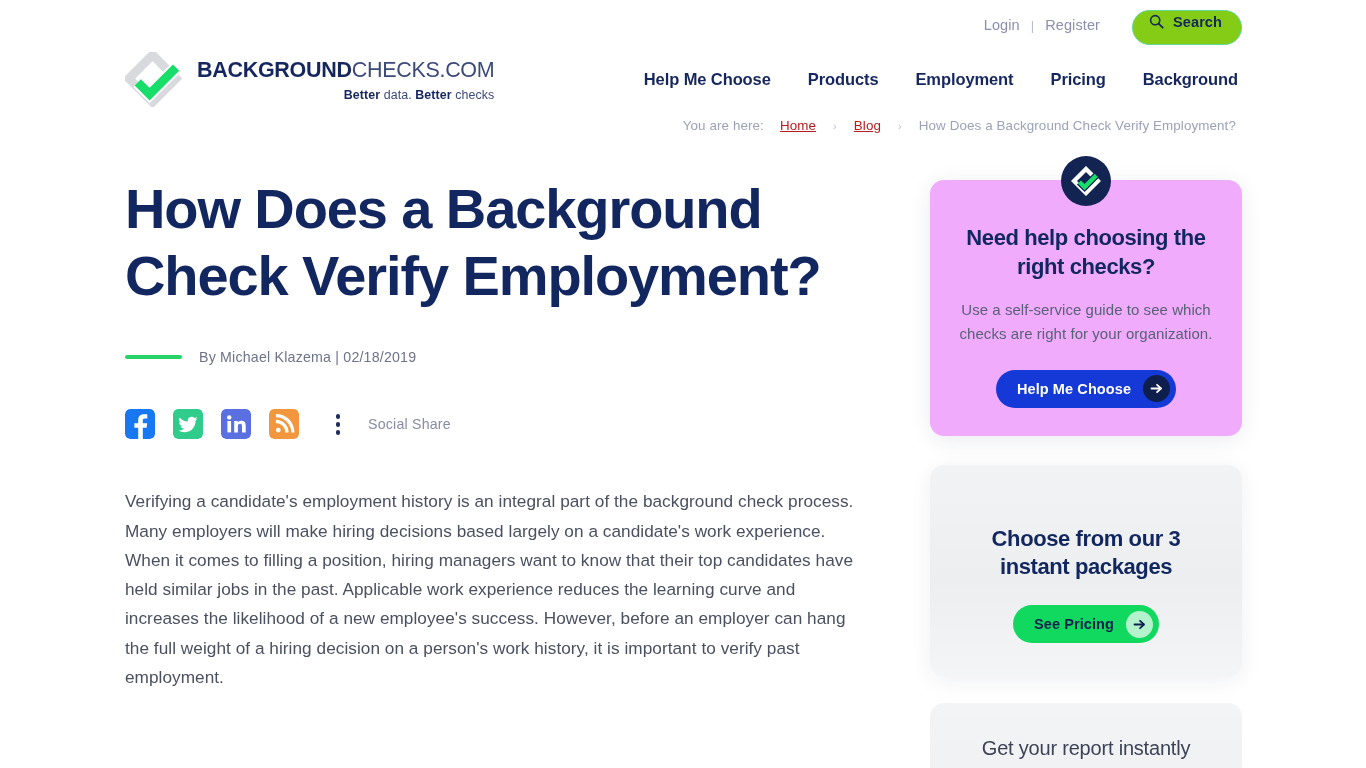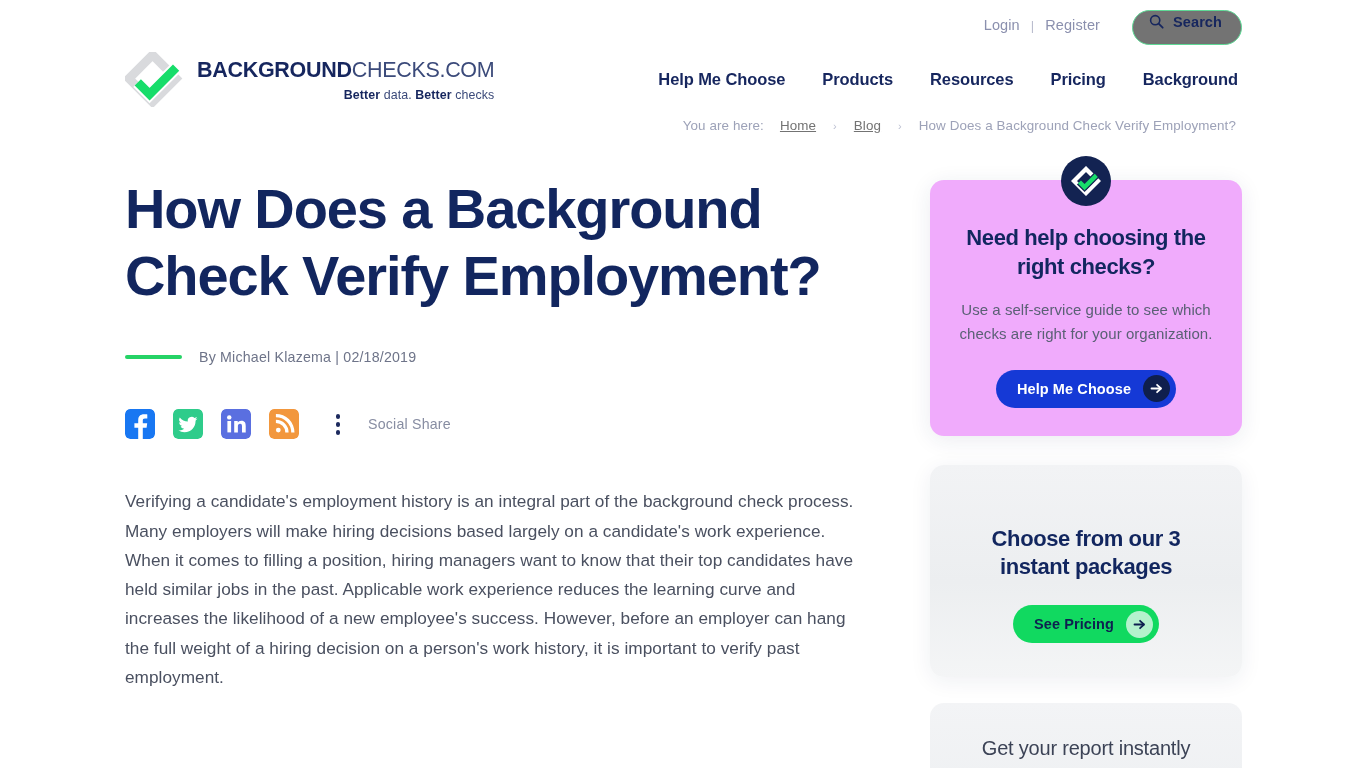--- a/index.html
+++ b/index.html
@@ -29,7 +29,7 @@
     height: 35px; padding: 0 19px 12px 16px;
     display: flex; align-items: center; gap: 9px;
     border: 1.4px solid #5fd996; border-radius: 999px;
-    background: #737373; cursor: pointer;
+    background: #84cc16; cursor: pointer;
   }
   .search-btn .label {
     font-size: 14.5px; font-weight: bold; color: #16265e; letter-spacing: .1px;

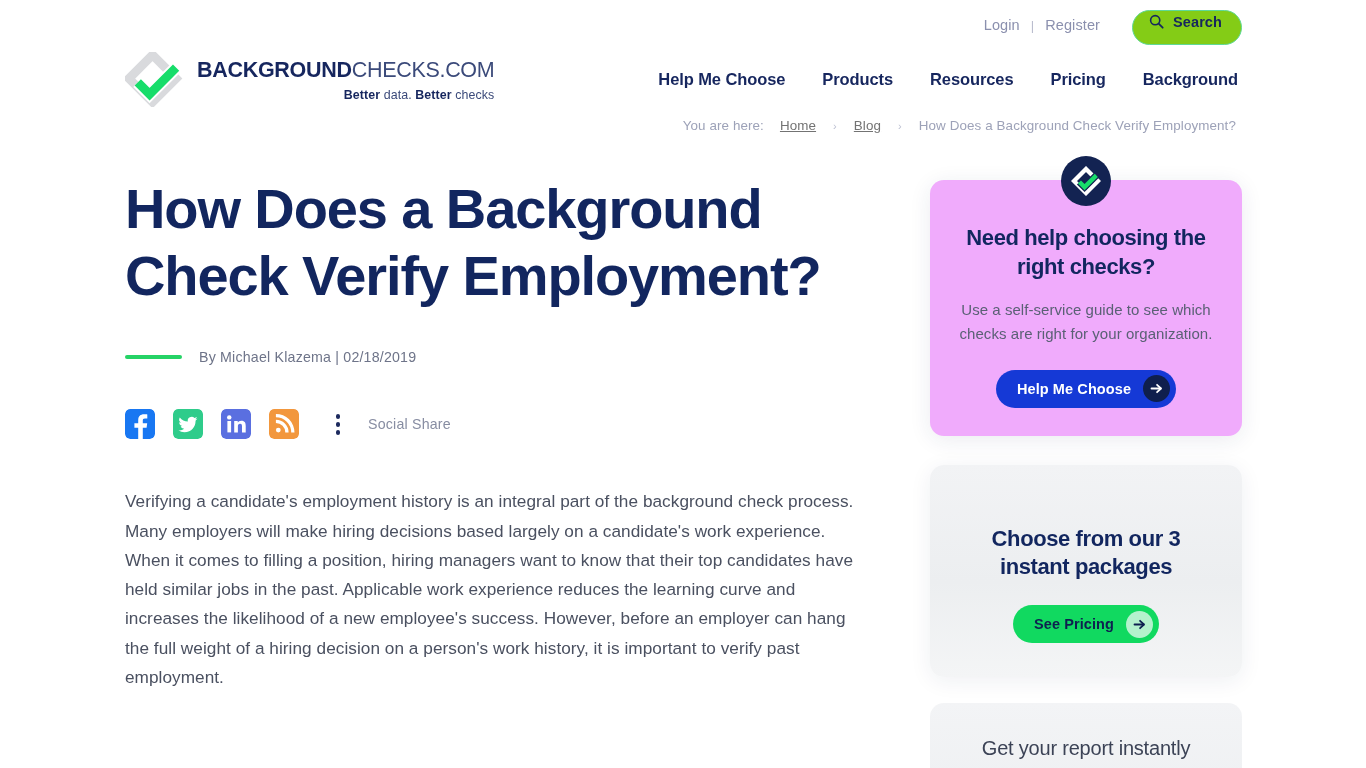--- a/index.html
+++ b/index.html
@@ -205,7 +205,7 @@
   <nav class="main-nav">
     <a href="#">Help Me Choose</a>
     <a href="#">Products</a>
-    <a href="#">Resources</a>
+    <a href="#">Employment</a>
     <a href="#">Pricing</a>
     <a href="#">Background</a>
   </nav>

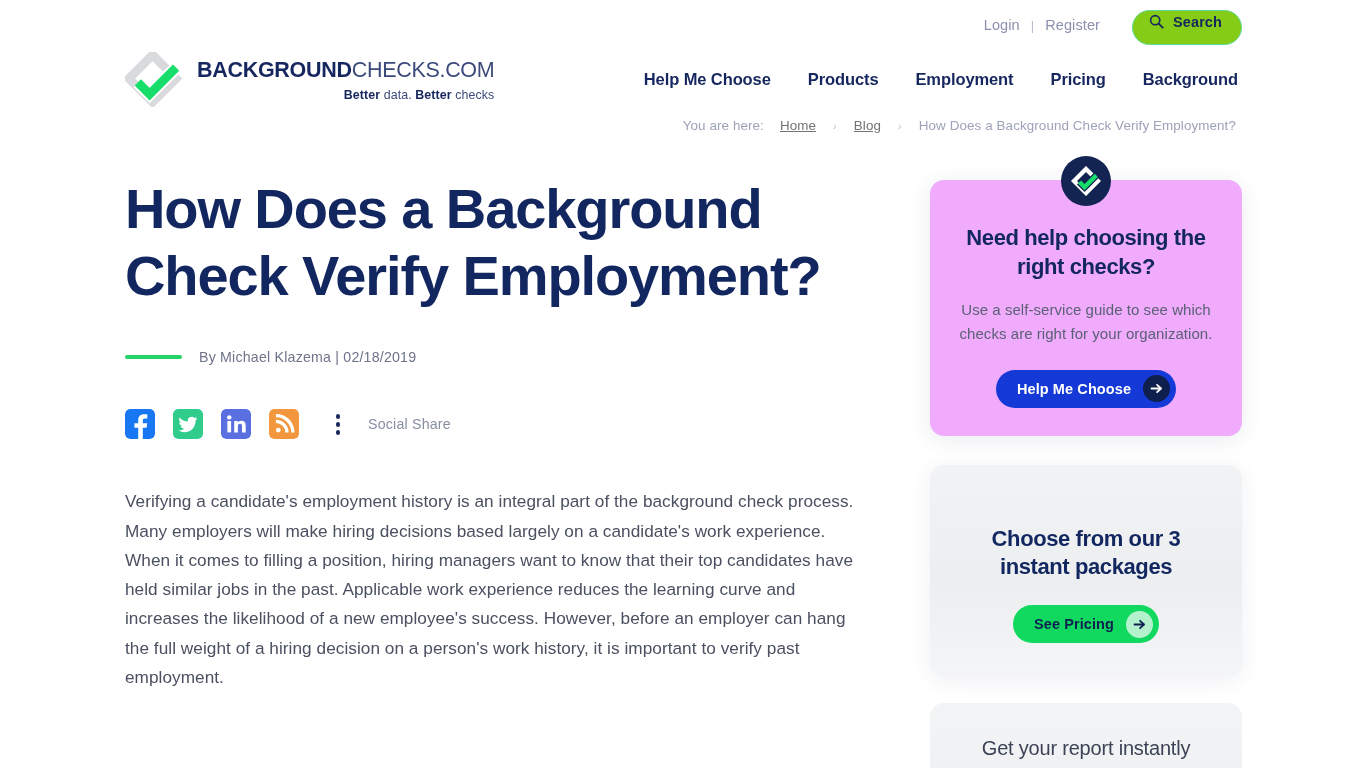--- a/index.html
+++ b/index.html
@@ -68,7 +68,7 @@
     display: flex; align-items: center; gap: 16px;
     font-size: 13.4px; color: #9da2b8; letter-spacing: .1px; white-space: nowrap;
   }
-  .breadcrumb .crumb-link { color: #737373; text-decoration: underline; }
+  .breadcrumb .crumb-link { color: #b91c1c; text-decoration: underline; }
   .breadcrumb .chev { color: #bcc0d2; font-size: 11px; padding: 0 1px; }
   .breadcrumb .current { color: #9da2b8; }
 

